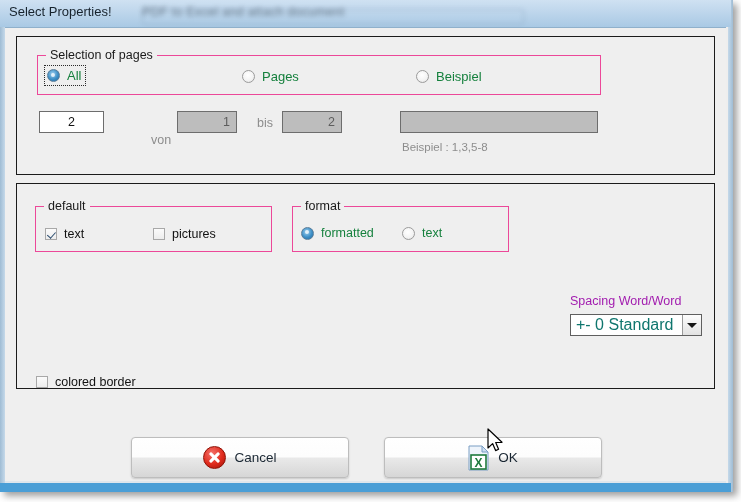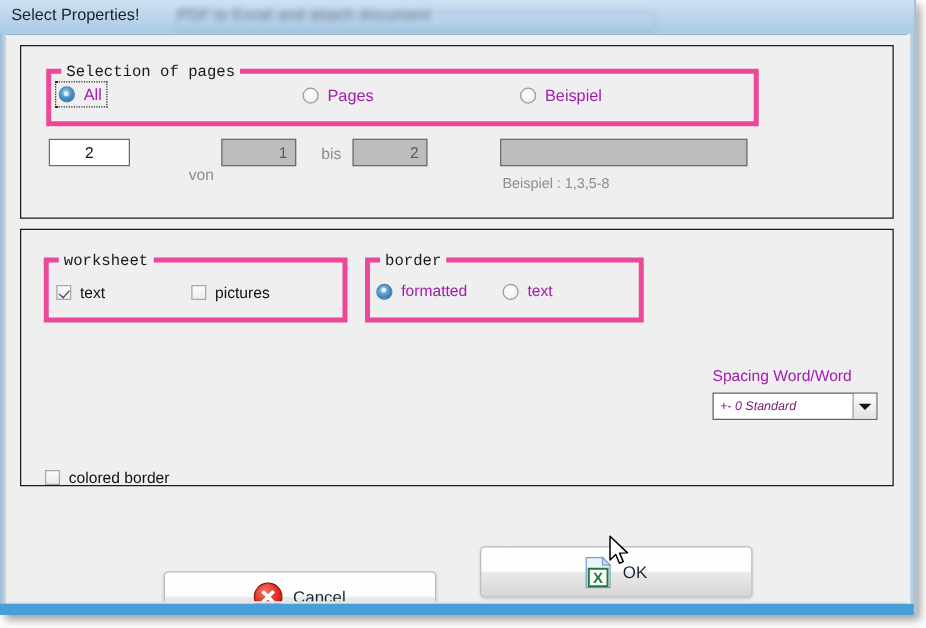--- a/index.html
+++ b/index.html
@@ -104,9 +104,8 @@
   
   .group {
     position: absolute;
-    border: 4px solid #ec4899;
+    border: 1px solid #ec4899;
     background: transparent;
-    font-family: Liberation Mono, monospace;
   }
   .group-legend {
     position: absolute;

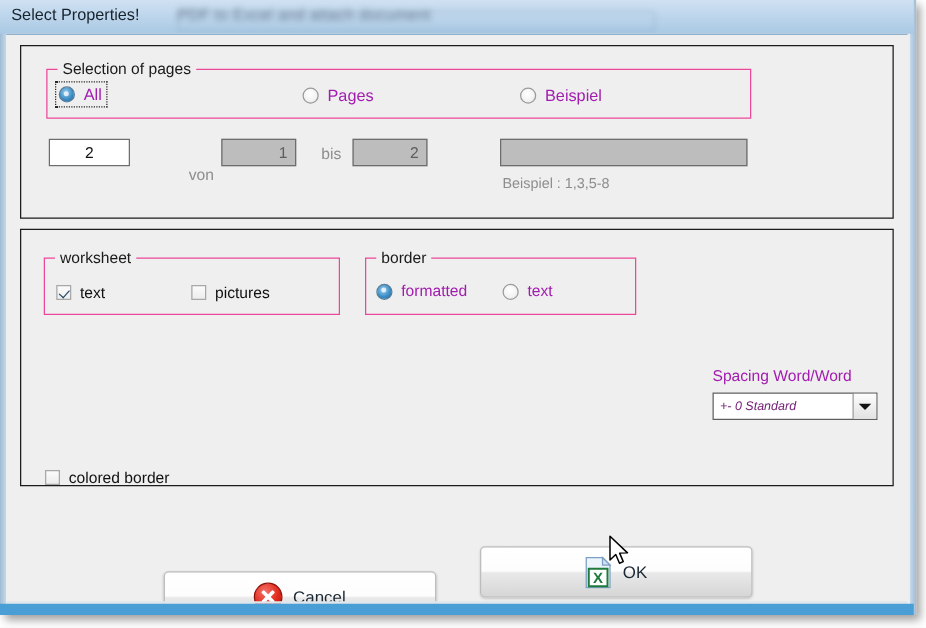--- a/index.html
+++ b/index.html
@@ -152,7 +152,7 @@
   .radio-label {
     margin-left: 7px;
     font-size: 13px;
-    color: #a21caf;
+    color: #15803d;
   }
   .focus-ring {
     border: 1px dotted #2a2a2a;

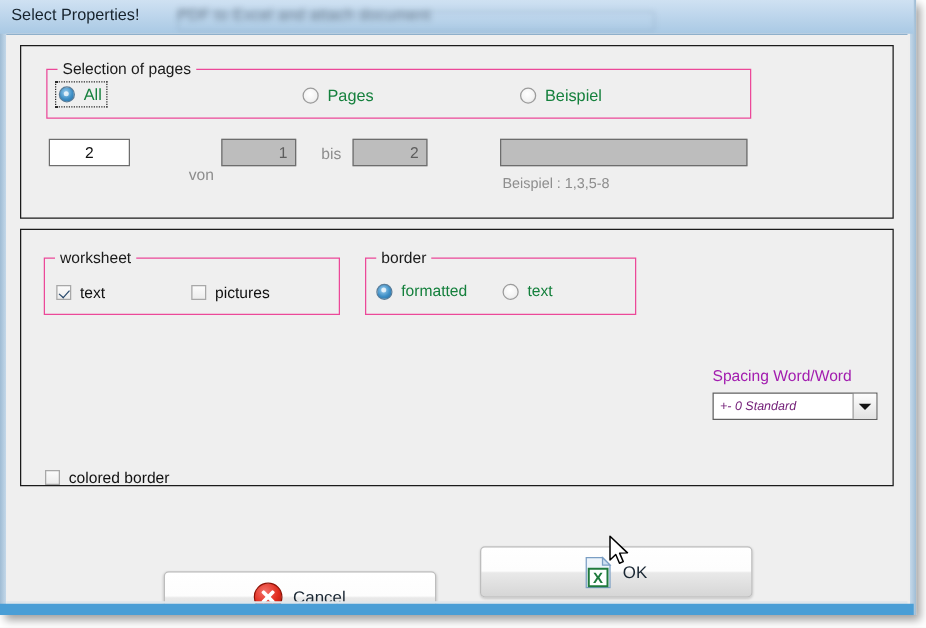--- a/index.html
+++ b/index.html
@@ -369,7 +369,7 @@
     <div class="panel" id="panel-options">
 
       <div class="group" id="group-transfer">
-        <span class="group-legend">worksheet</span>
+        <span class="group-legend">default</span>
       </div>
       <div class="check-row" style="left:28px; top:43px;">
         <span class="checkbox checked"></span>

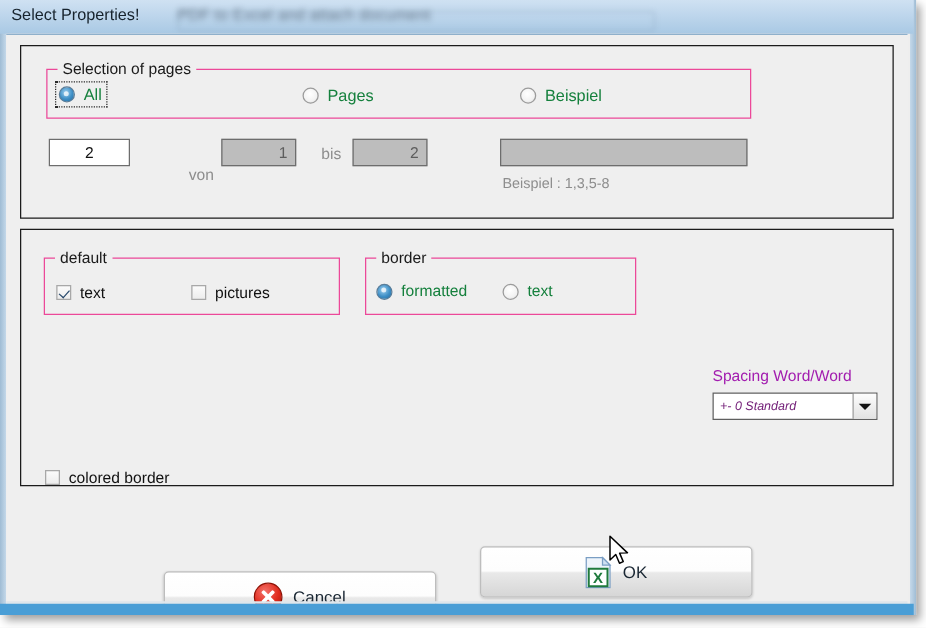--- a/index.html
+++ b/index.html
@@ -381,7 +381,7 @@
       </div>
 
       <div class="group" id="group-format">
-        <span class="group-legend">border</span>
+        <span class="group-legend">format</span>
       </div>
       <div class="radio-row" style="left:284px; top:42px;">
         <span class="radio checked"></span>

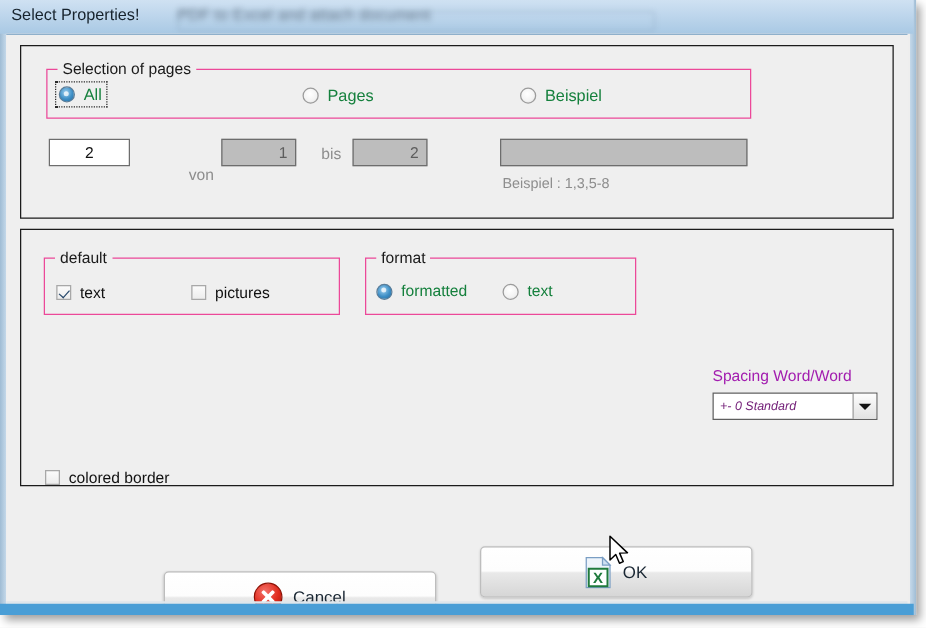--- a/index.html
+++ b/index.html
@@ -240,10 +240,9 @@
   .select-value {
     flex: 1;
     padding-left: 5px;
-    font-size: 10px;
-    color: #701a75;
-    white-space: nowrap;
-    font-style: italic;
+    font-size: 16px;
+    color: #0f766e;
+    white-space: nowrap;
   }
   .select-arrow {
     width: 19px;

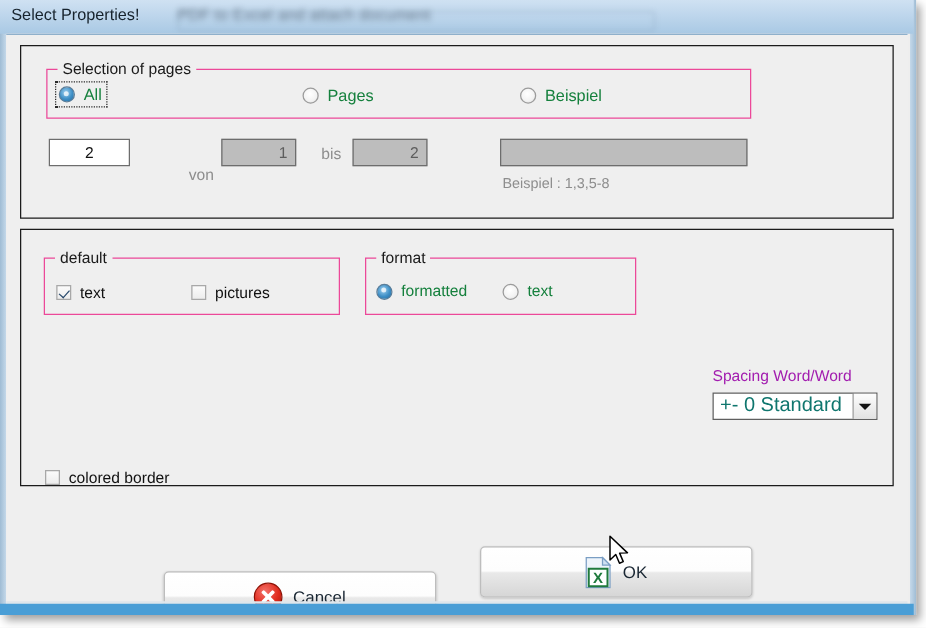--- a/index.html
+++ b/index.html
@@ -278,7 +278,7 @@
     font-size: 13.5px;
     color: #1a2733;
   }
-  #btn-cancel { left: 126px; top: 409px; width: 218px; height: 41px; margin-top: 20px; }
+  #btn-cancel { left: 126px; top: 409px; width: 218px; height: 41px; }
   #btn-ok     { left: 379px; top: 409px; width: 218px; height: 41px; }
 
   .icon-cancel {

